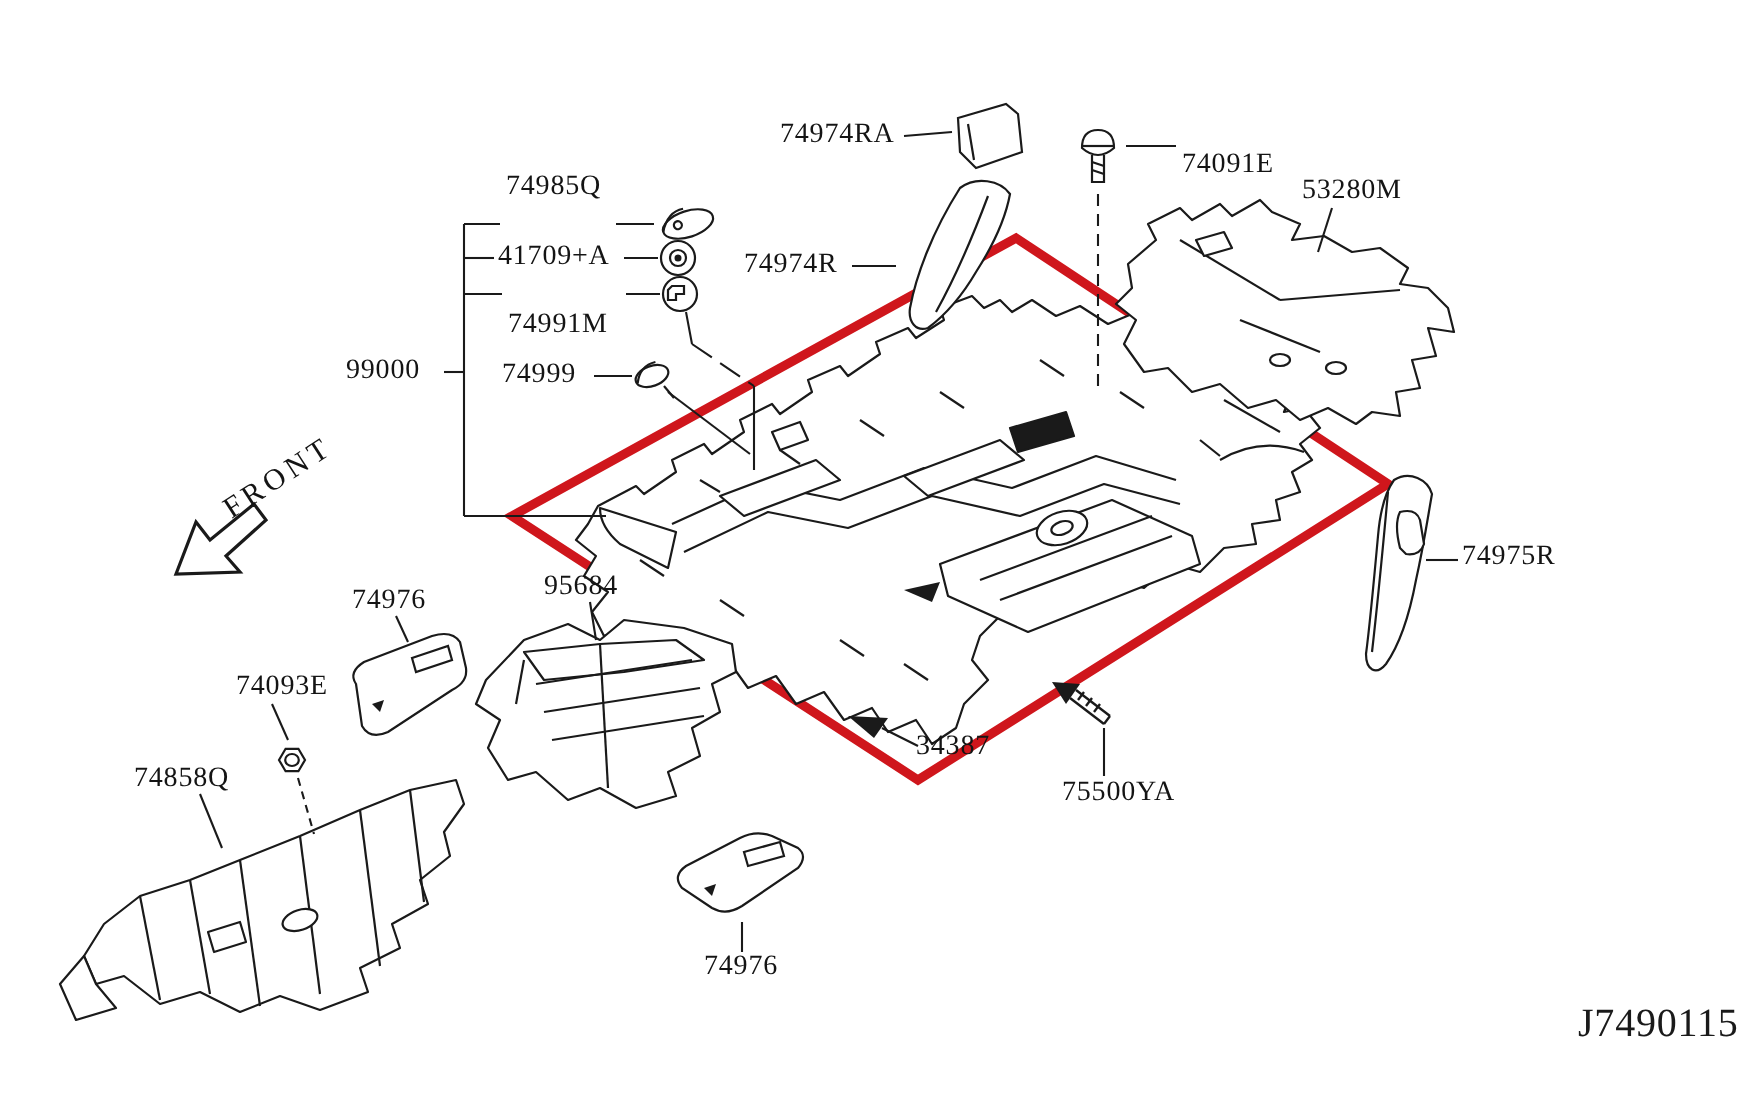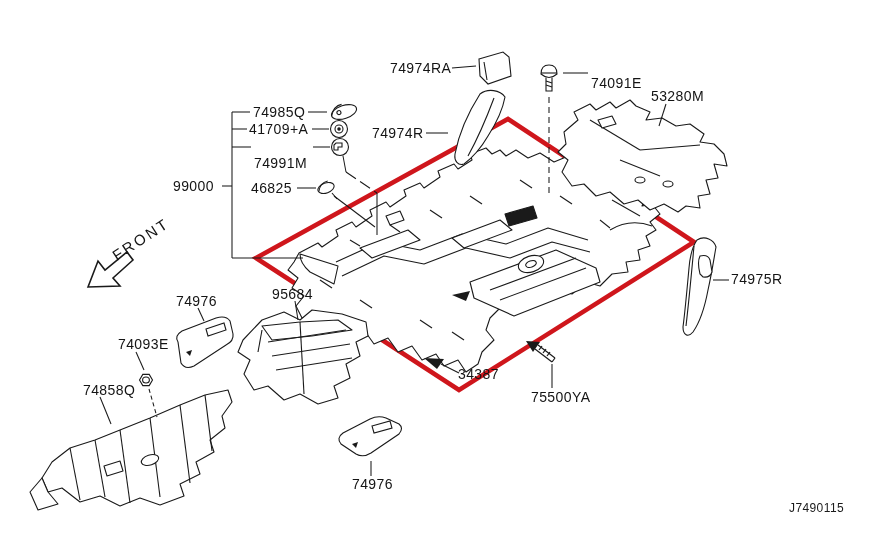--- a/index.html
+++ b/index.html
@@ -6,7 +6,7 @@
   html,body{margin:0;padding:0;background:#ffffff;}
   .stage{
     position:relative;width:873px;height:555px;background:#ffffff;overflow:hidden;
-    font-family:Liberation Sans, sans-serif;
+    font-family:Liberation Serif, serif;
   }
   .stage svg{position:absolute;left:0;top:0;}
   .lbl{

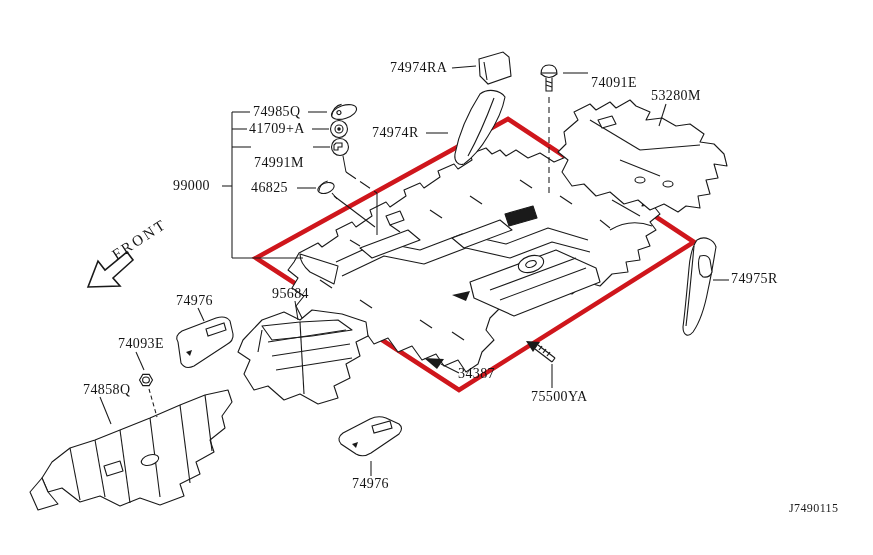--- a/index.html
+++ b/index.html
@@ -233,7 +233,7 @@
   <div class="lbl" style="left:390px;top:61px">74974RA</div>
   <div class="lbl" style="left:591px;top:76px">74091E</div>
   <div class="lbl" style="left:651px;top:89px">53280M</div>
-  <div class="lbl" style="left:253px;top:105px">74985Q</div>
+  <div class="lbl" style="left:253px;top:87px">74985Q</div>
   <div class="lbl" style="left:249px;top:122px">41709+A</div>
   <div class="lbl" style="left:254px;top:156px">74991M</div>
   <div class="lbl" style="left:372px;top:126px">74974R</div>

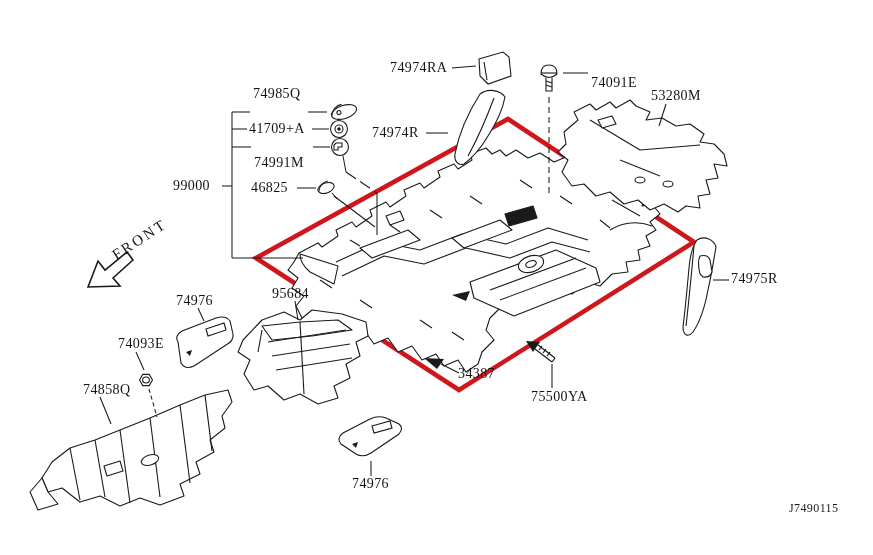--- a/index.html
+++ b/index.html
@@ -238,7 +238,7 @@
   <div class="lbl" style="left:254px;top:156px">74991M</div>
   <div class="lbl" style="left:372px;top:126px">74974R</div>
   <div class="lbl" style="left:173px;top:179px">99000</div>
-  <div class="lbl" style="left:251px;top:181px">46825</div>
+  <div class="lbl" style="left:251px;top:181px">74999</div>
   <div class="lbl" style="left:176px;top:294px">74976</div>
   <div class="lbl" style="left:272px;top:287px">95684</div>
   <div class="lbl" style="left:118px;top:337px">74093E</div>

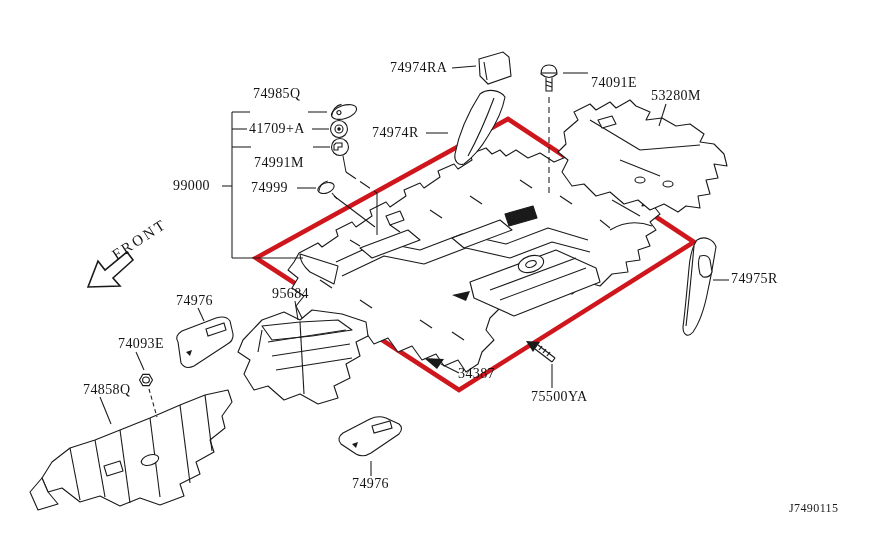--- a/index.html
+++ b/index.html
@@ -242,7 +242,7 @@
   <div class="lbl" style="left:176px;top:294px">74976</div>
   <div class="lbl" style="left:272px;top:287px">95684</div>
   <div class="lbl" style="left:118px;top:337px">74093E</div>
-  <div class="lbl" style="left:83px;top:383px">74858Q</div>
+  <div class="lbl" style="left:67px;top:383px">74858Q</div>
   <div class="lbl" style="left:458px;top:367px">34387</div>
   <div class="lbl" style="left:531px;top:390px">75500YA</div>
   <div class="lbl" style="left:731px;top:272px">74975R</div>

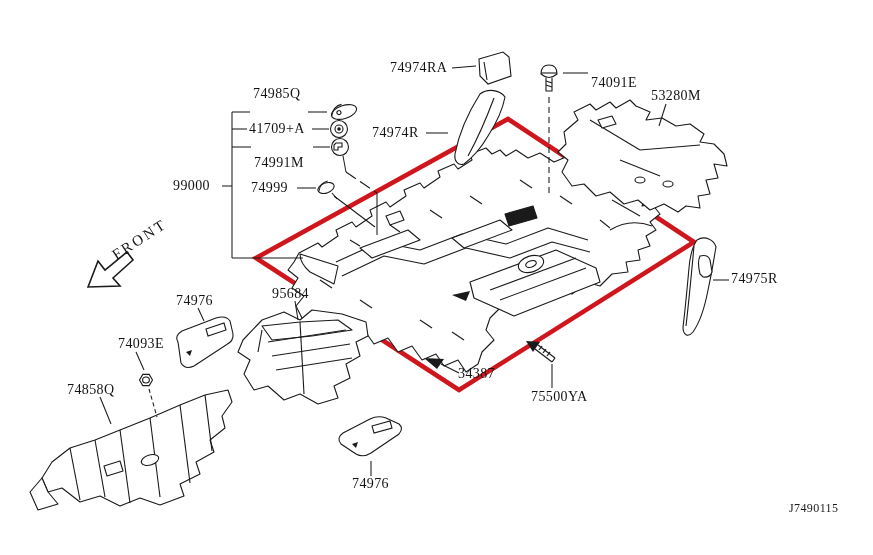--- a/index.html
+++ b/index.html
@@ -13,7 +13,7 @@
     position:absolute;font-size:14px;line-height:1.05;color:#141414;
     letter-spacing:0.4px;white-space:nowrap;
   }
-  .code{font-size:12px;color:#1a1a1a;}
+  .code{font-size:20px;color:#1a1a1a;}
   .front{
     transform:rotate(-33deg);transform-origin:left center;
     font-size:15px;letter-spacing:2.5px;color:#141414;

